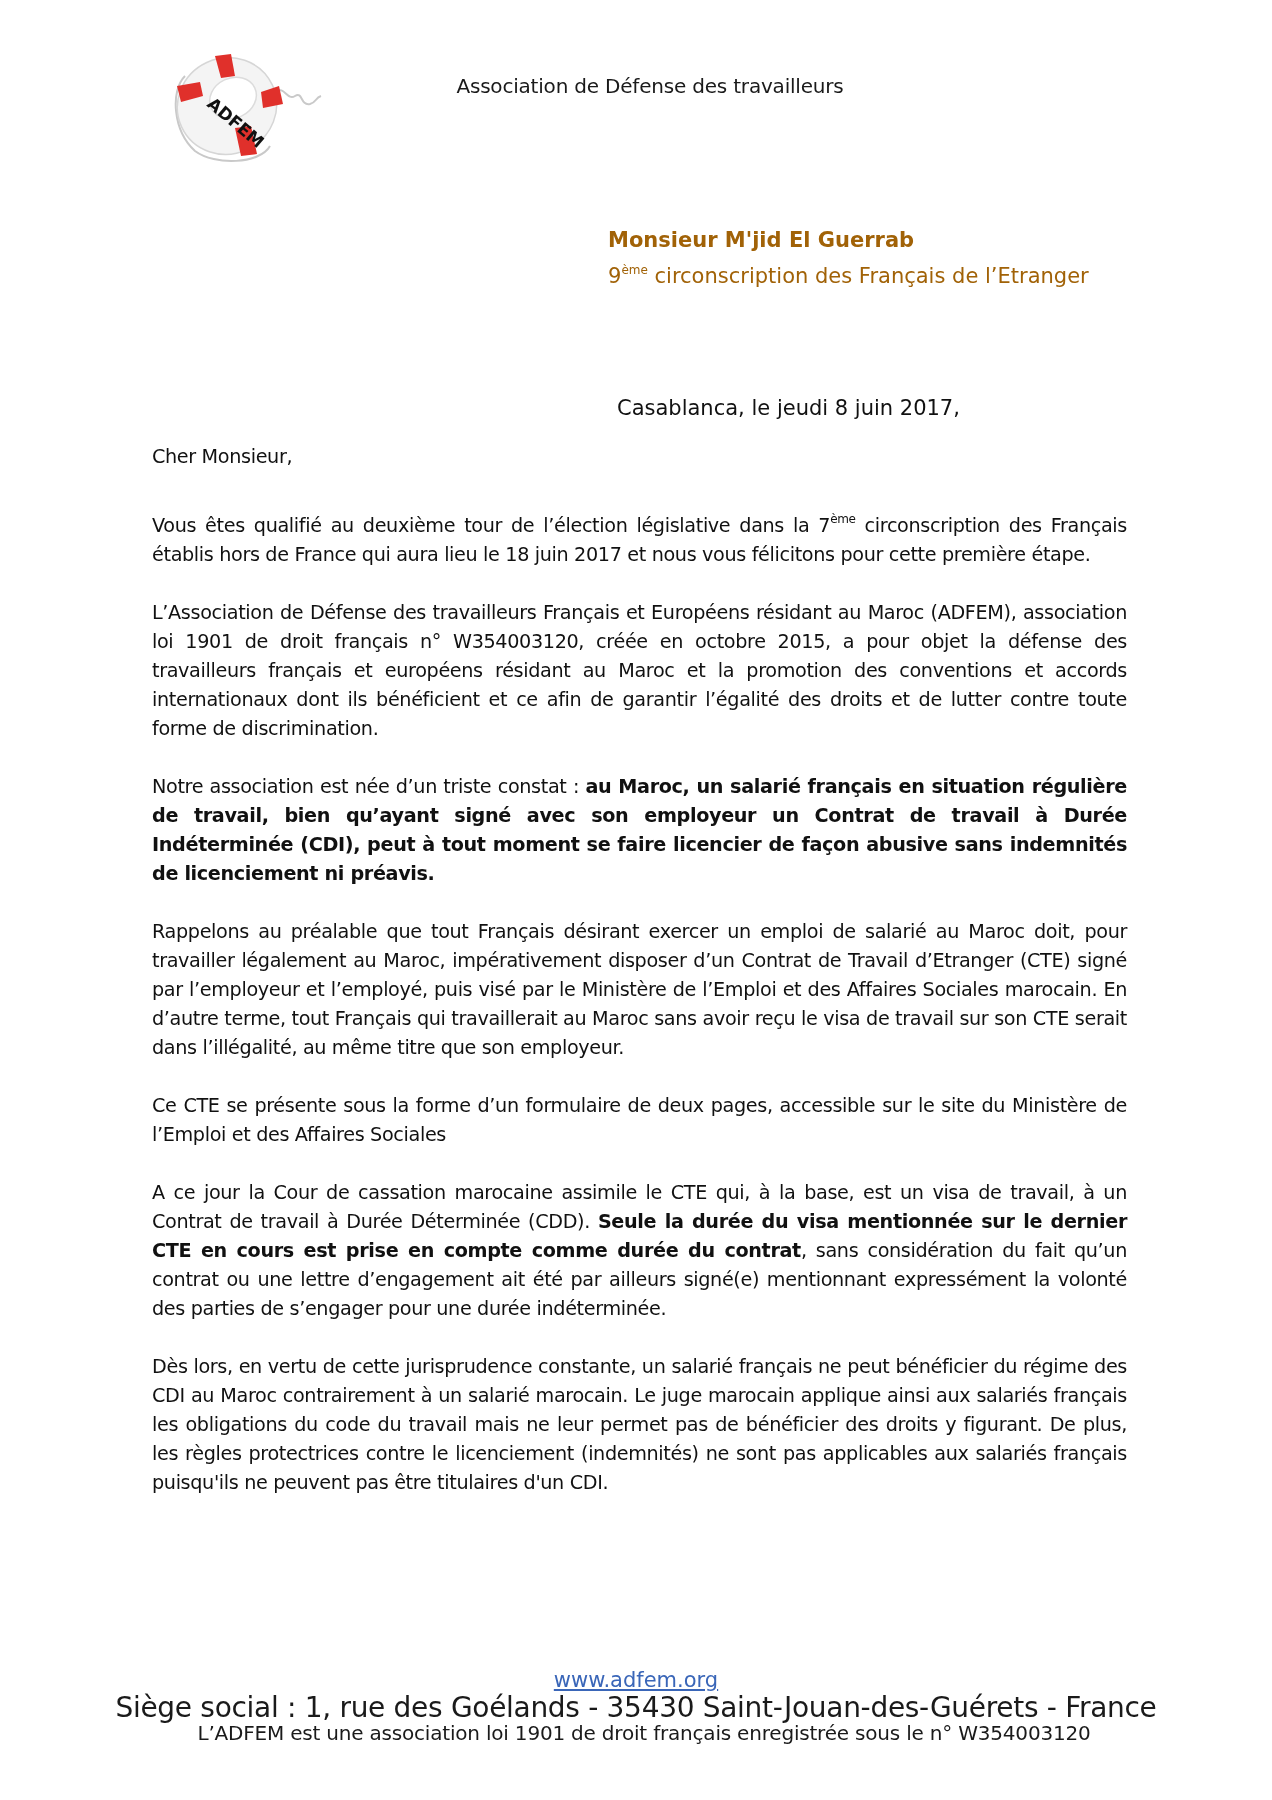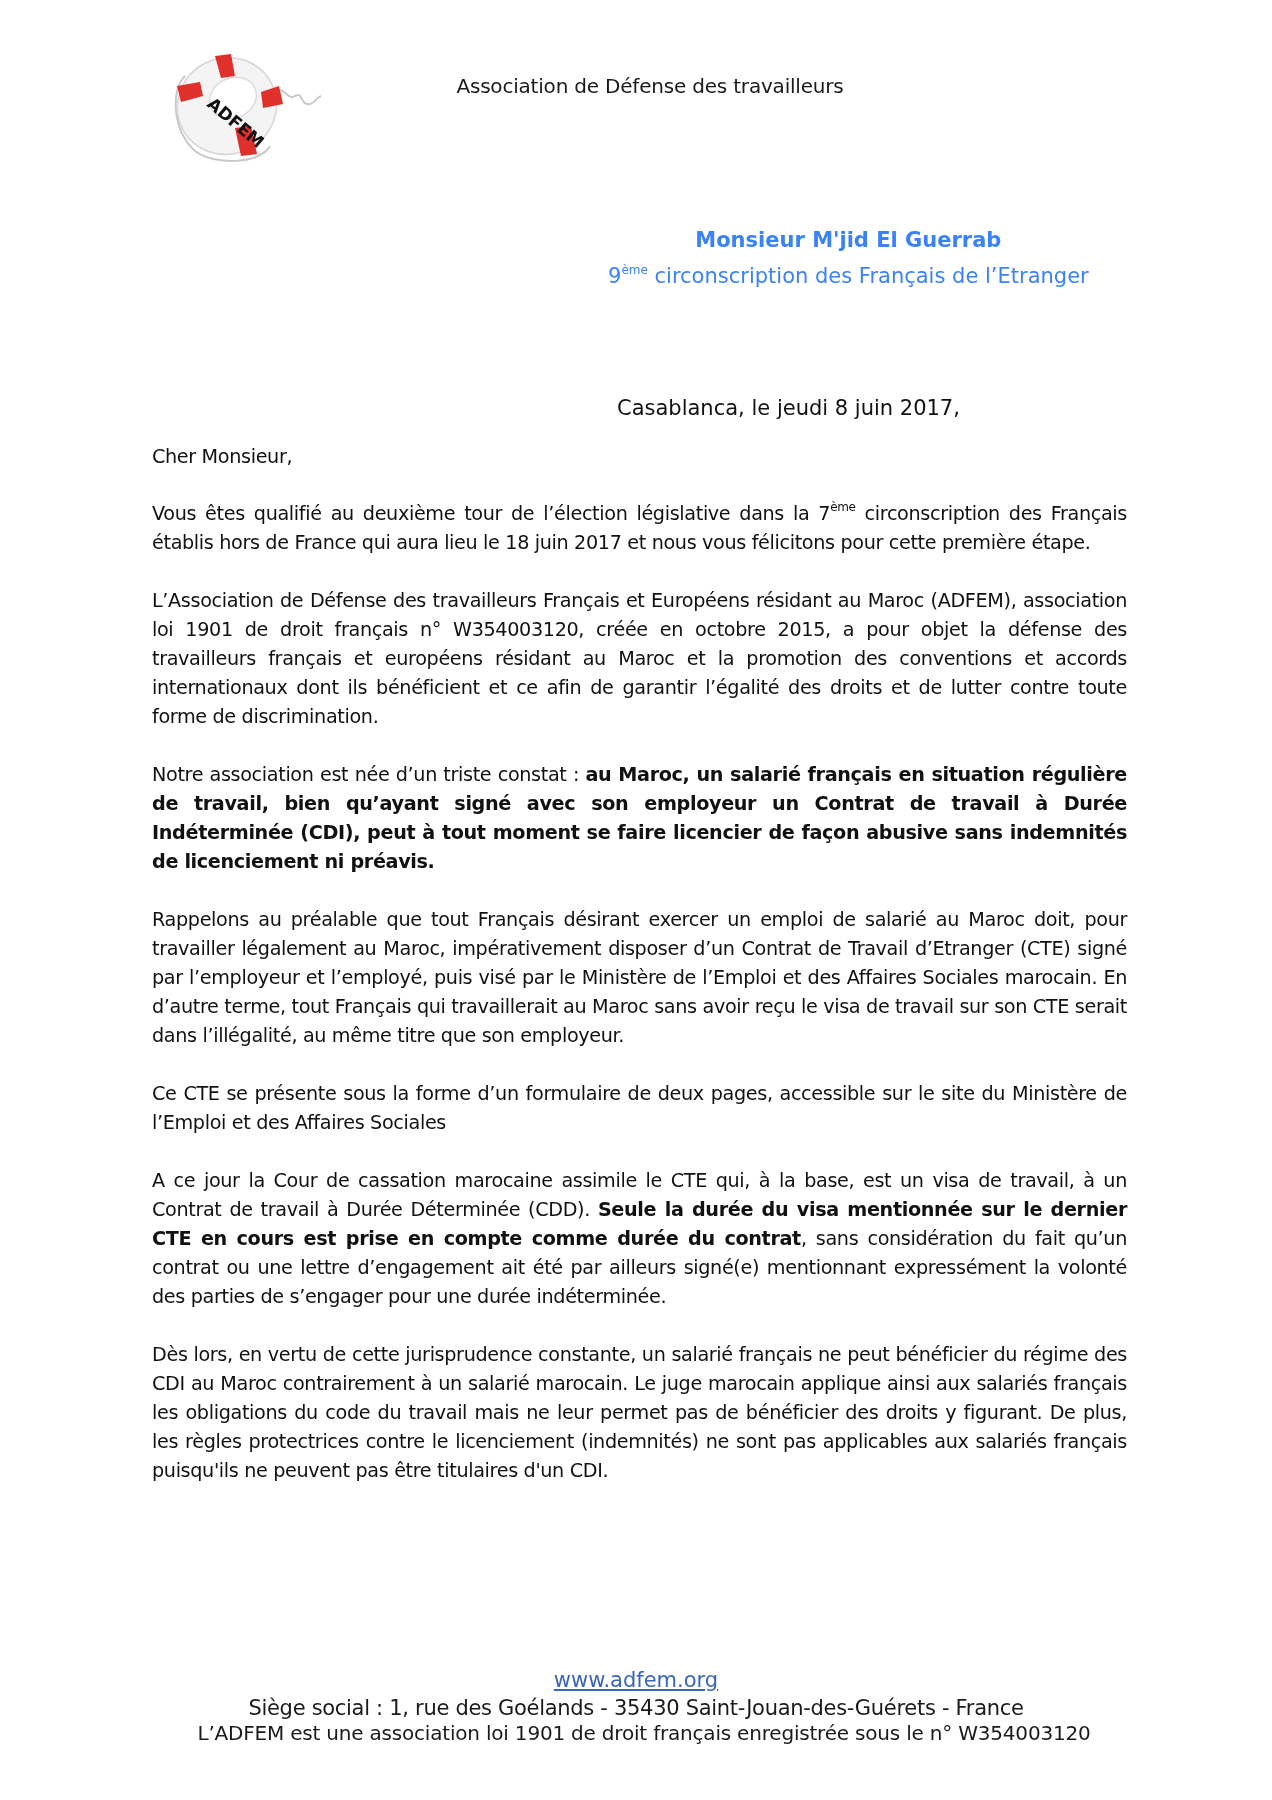--- a/index.html
+++ b/index.html
@@ -43,8 +43,7 @@
     top: 226px;
     font-size: 21px;
     line-height: 29px;
-    color: #3b82f6;
-    text-align: center;
+    color: #a16207;
   }
   .recipient .name {
     font-weight: bold;

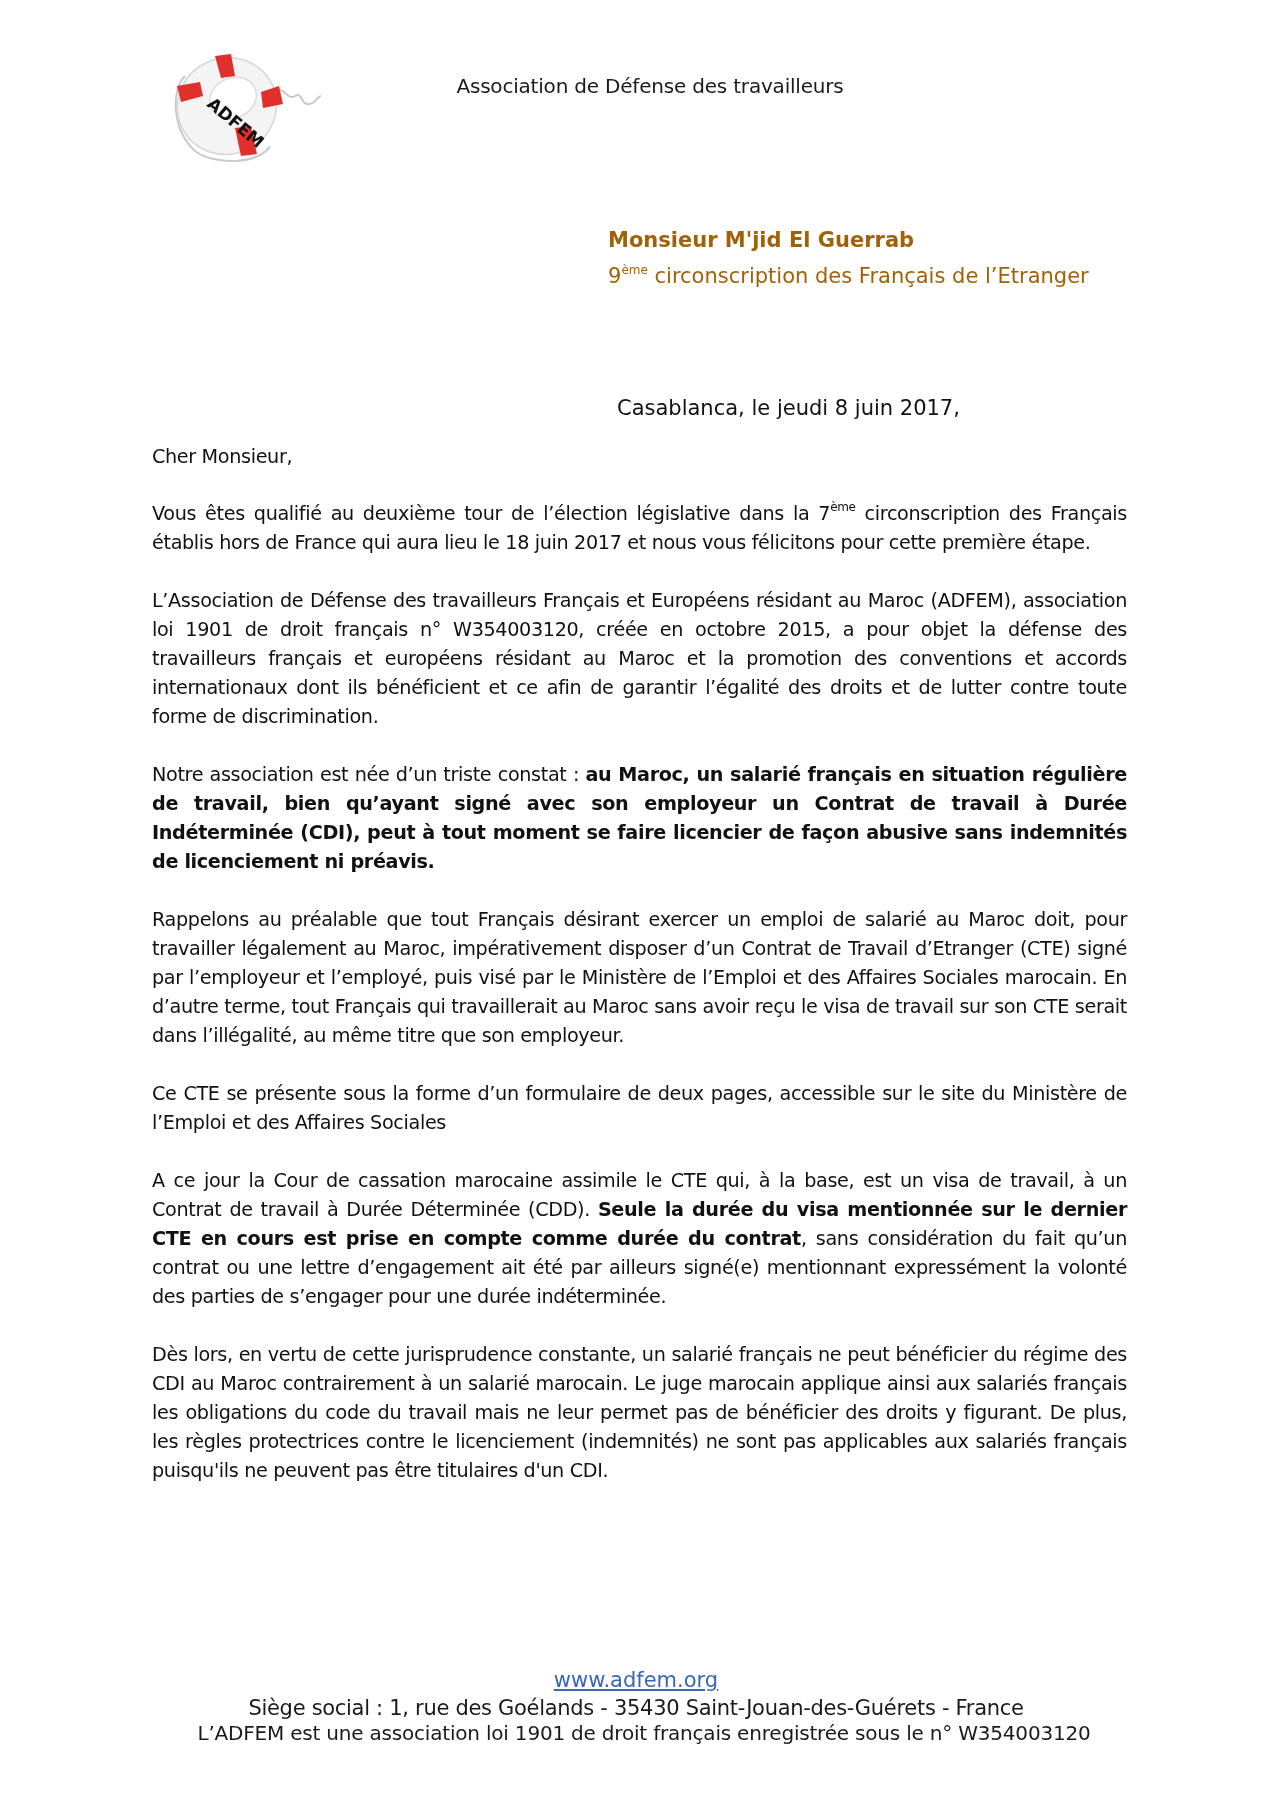--- a/index.html
+++ b/index.html
@@ -80,7 +80,7 @@
     margin: 0 0 29px 0;
     text-align: justify;
   }
-  .body p.salutation { margin-bottom: 28px; }
+  .body p.salutation { margin-bottom: 40px; }
   .body b { font-weight: bold; }
 
   .footer {

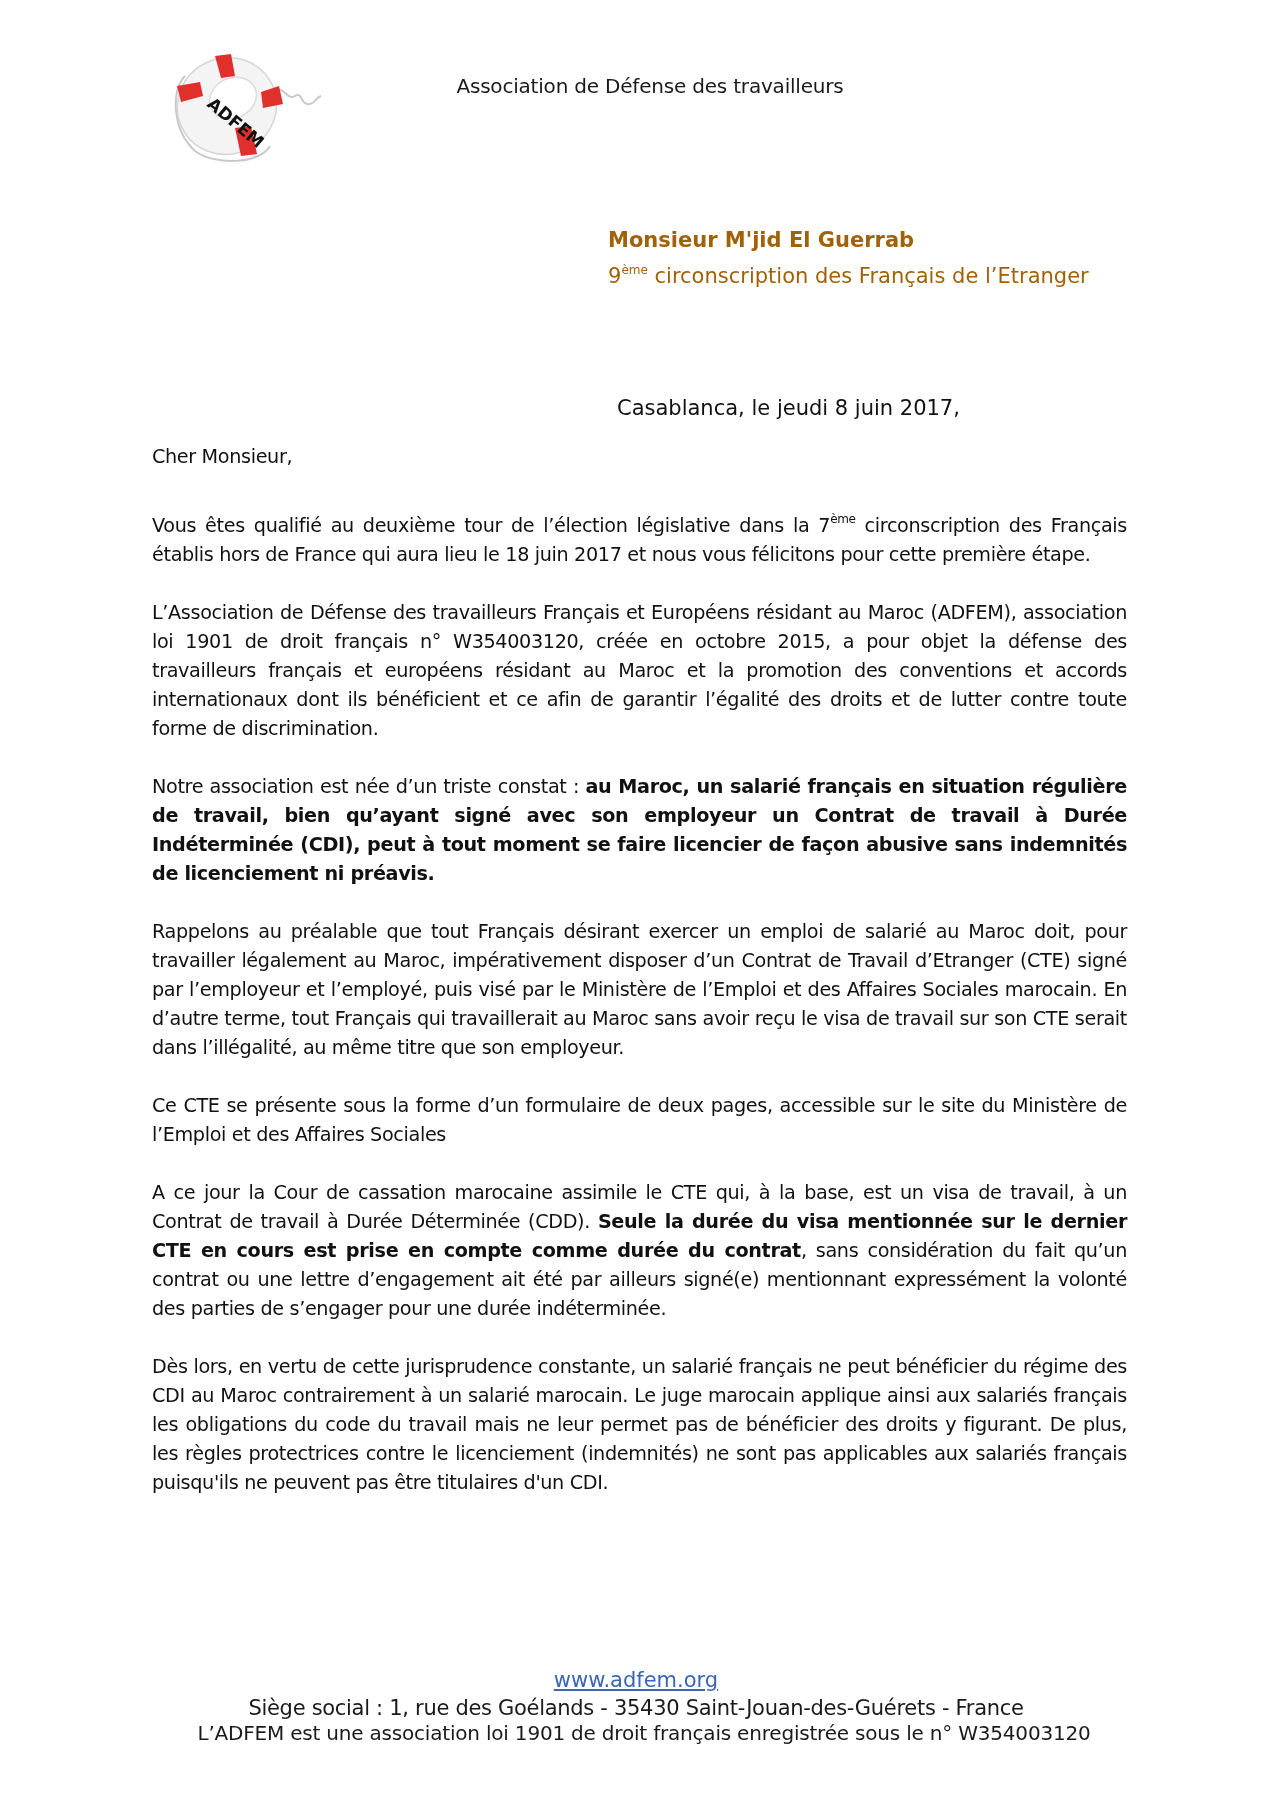--- a/index.html
+++ b/index.html
@@ -100,7 +100,7 @@
     line-height: 28px;
   }
   .footer .address {
-    font-size: 21px;
+    font-size: 28px;
     line-height: 28px;
     color: #1a1a1a;
     letter-spacing: -0.3px;

